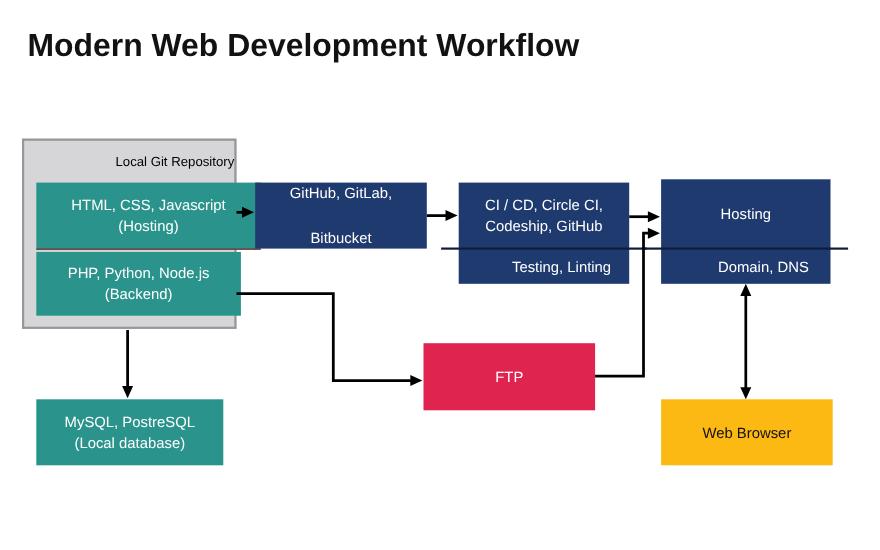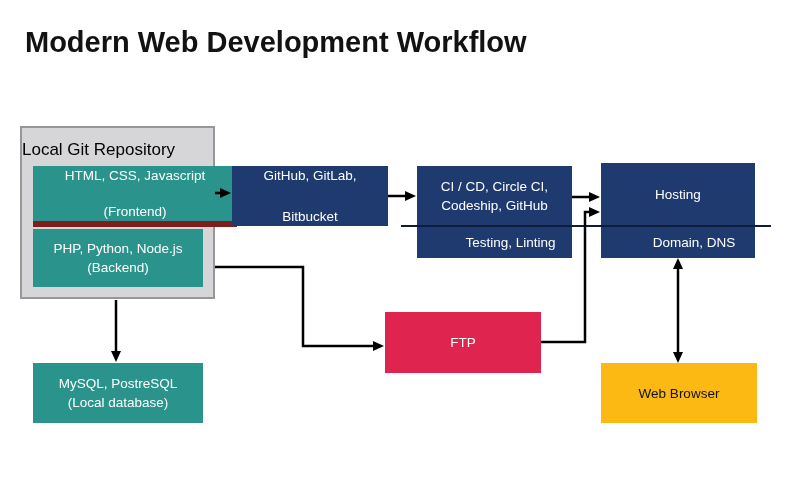--- a/index.html
+++ b/index.html
@@ -21,8 +21,8 @@
     position:absolute;left:20px;top:126px;width:195px;height:173px;box-sizing:border-box;
     background:var(--gray_fill,#d6d6d8);border:2px solid var(--gray_border,#96969b);
   }
-  .gray-label{position:absolute;top:12px;left:0;right:0;text-align:left;
-    font-size:17px;color:#000000;}
+  .gray-label{position:absolute;top:12px;left:0;right:0;text-align:right;
+    font-size:12px;color:#000000;}
   .frontend-box{left:33px;top:166px;width:204px;height:61px;border-bottom:6px solid #7f1d1d;justify-content:space-between;}
   .backend-box{left:33px;top:229px;width:170px;height:58px;text-align:right;}
   .github-box{left:232px;top:166px;width:156px;height:60px;justify-content:space-between;}

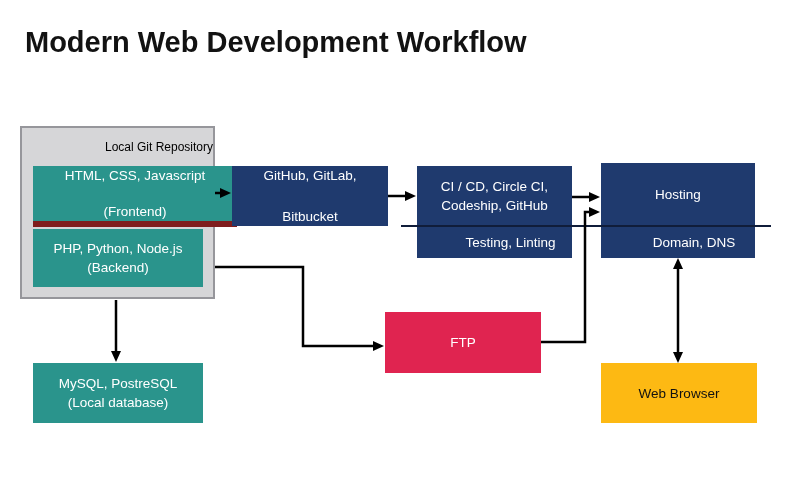--- a/index.html
+++ b/index.html
@@ -23,7 +23,7 @@
   }
   .gray-label{position:absolute;top:12px;left:0;right:0;text-align:right;
     font-size:12px;color:#000000;}
-  .frontend-box{left:33px;top:166px;width:204px;height:61px;border-bottom:6px solid #7f1d1d;justify-content:space-between;}
+  .frontend-box{left:33px;top:166px;width:204px;height:61px;border-bottom:1px solid #7f1d1d;}
   .backend-box{left:33px;top:229px;width:170px;height:58px;text-align:right;}
   .github-box{left:232px;top:166px;width:156px;height:60px;justify-content:space-between;}
   .cicd-box{left:417px;top:166px;width:155px;height:92px;padding:0;}

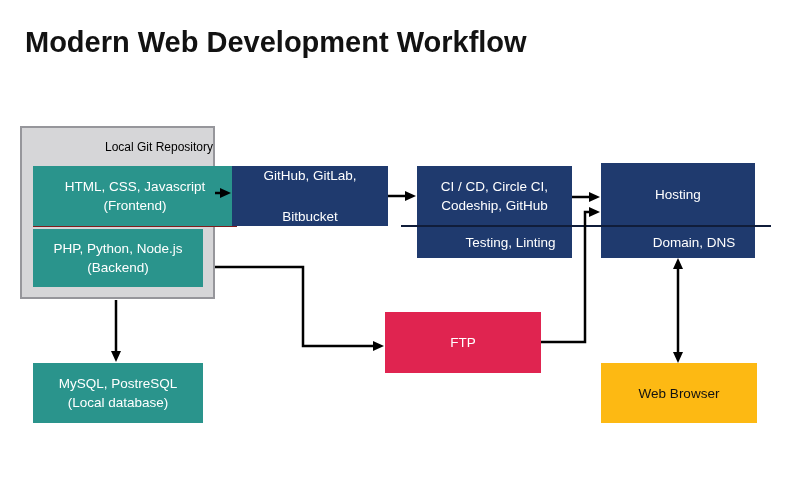--- a/index.html
+++ b/index.html
@@ -52,7 +52,7 @@
 
   <div class="box teal frontend-box">
     <span class="line">HTML, CSS, Javascript</span>
-    <span class="line">(Frontend)</span>
+    <span class="line">(Hosting)</span>
   </div>
 
   <div class="box teal backend-box">

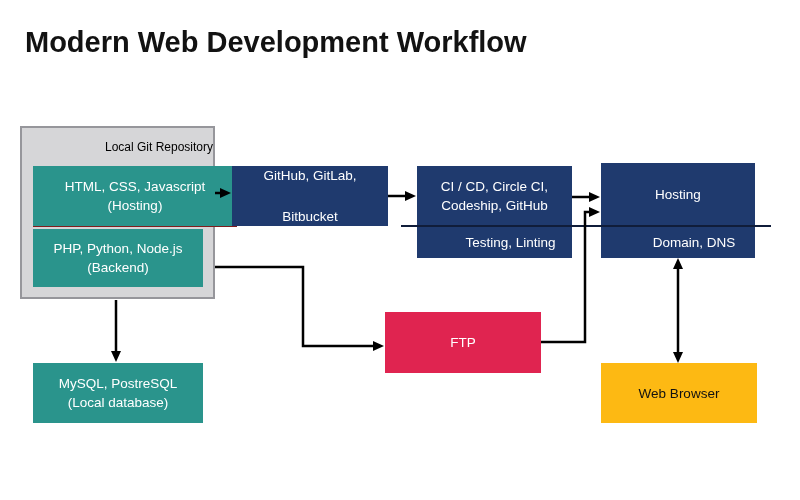--- a/index.html
+++ b/index.html
@@ -24,7 +24,7 @@
   .gray-label{position:absolute;top:12px;left:0;right:0;text-align:right;
     font-size:12px;color:#000000;}
   .frontend-box{left:33px;top:166px;width:204px;height:61px;border-bottom:1px solid #7f1d1d;}
-  .backend-box{left:33px;top:229px;width:170px;height:58px;text-align:right;}
+  .backend-box{left:33px;top:229px;width:186px;height:58px;text-align:right;}
   .github-box{left:232px;top:166px;width:156px;height:60px;justify-content:space-between;}
   .cicd-box{left:417px;top:166px;width:155px;height:92px;padding:0;}
   .cicd-top{flex:1;display:flex;flex-direction:column;align-items:center;justify-content:center;width:100%;}

